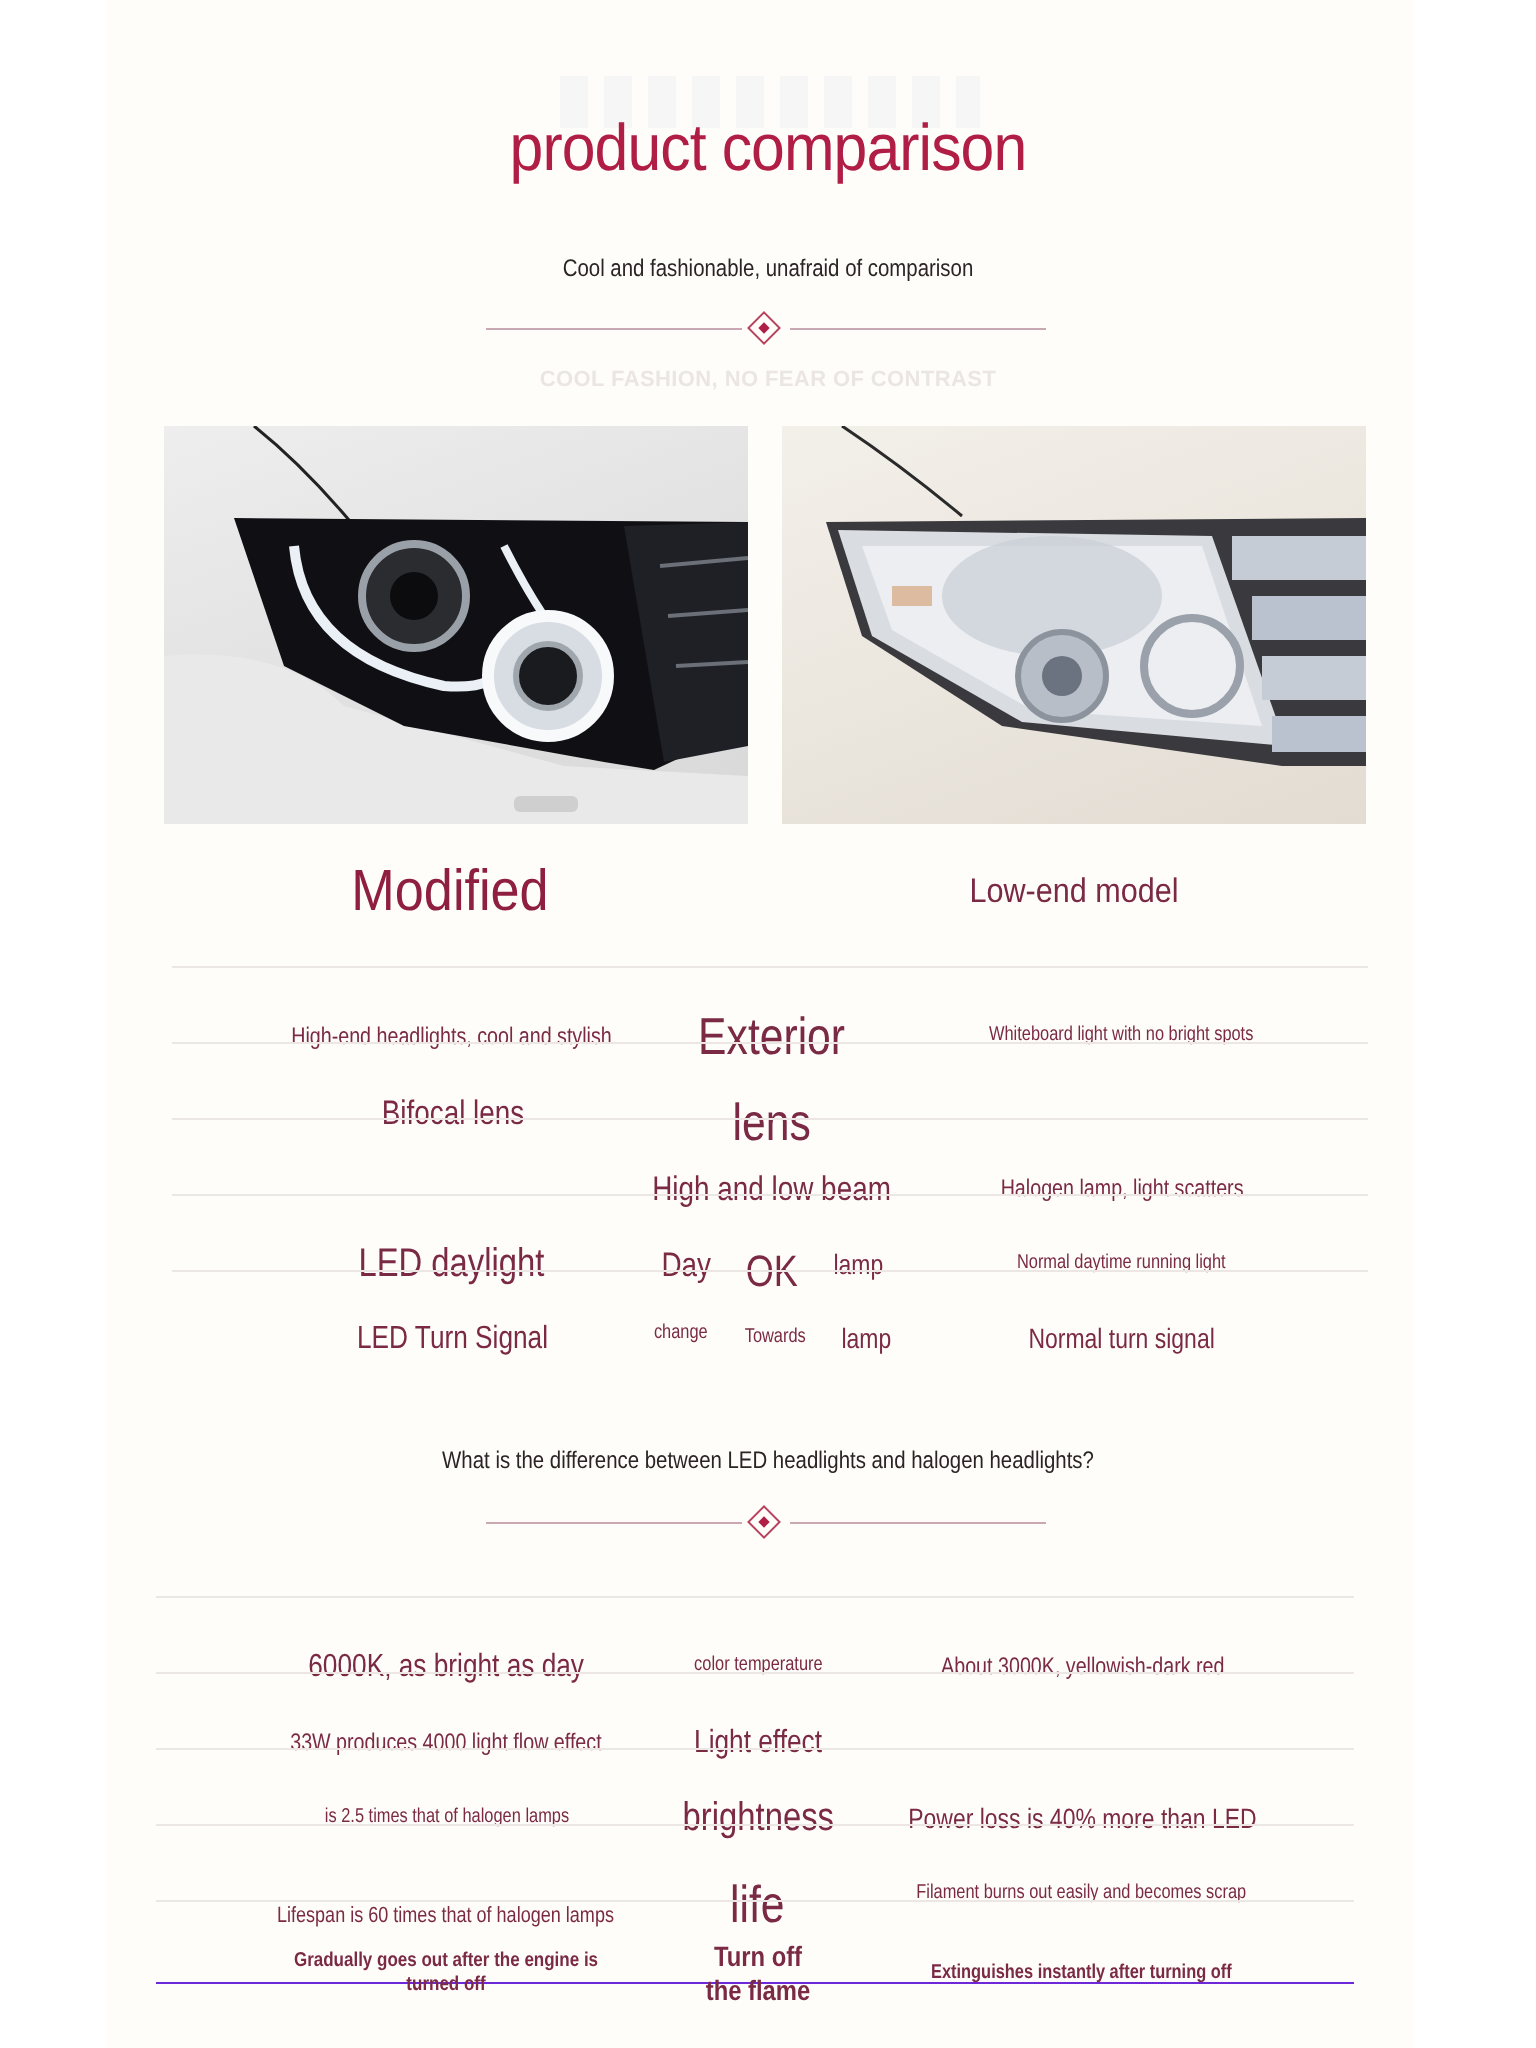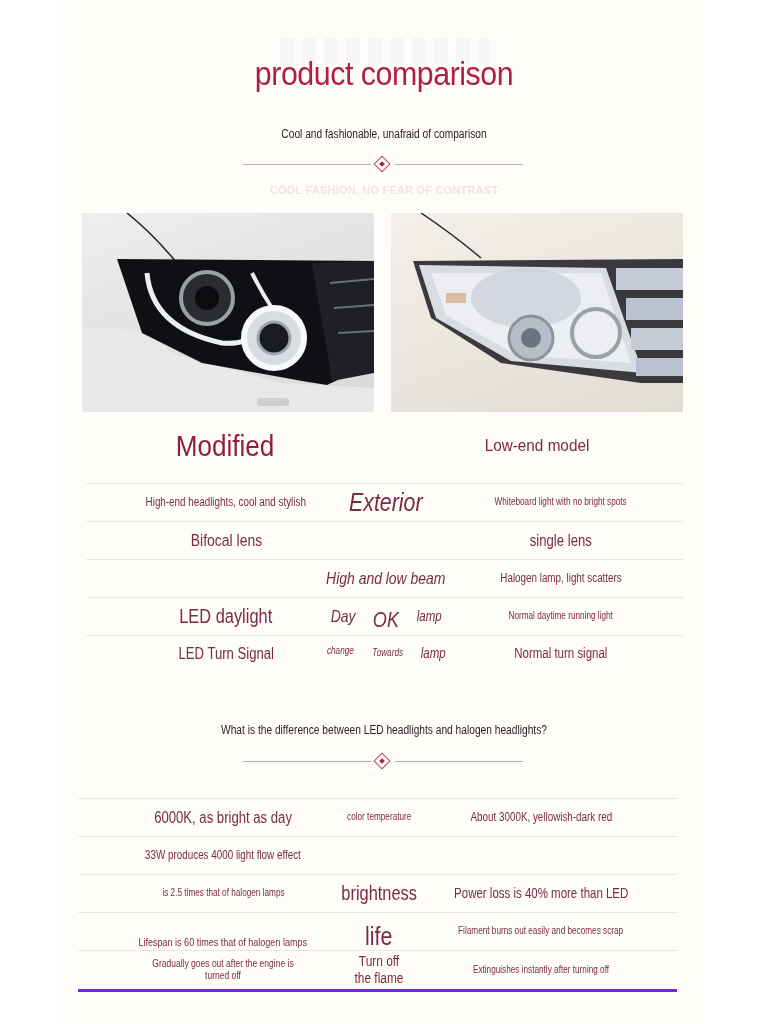--- a/index.html
+++ b/index.html
@@ -51,7 +51,7 @@
   .row { position: relative; border-top: 1px solid #ece6e4; height: 38px; }
   .row.last { border-bottom: 3px solid #6d28d9; }
   .t2 .row.tall { height: 42px; }
-  .cell { position: absolute; top: 0; height: 100%; display: flex; align-items: center; justify-content: center;
+  .cell { position: absolute; top: 16px; height: 100%; display: flex; align-items: center; justify-content: center;
           text-align: center; color: #7a2a45; line-height: 1.25; }
   .t1 .c-left { left: 0; width: 280px; }
   .t1 .c-mid { left: 226px; width: 148px; font-style: italic; }

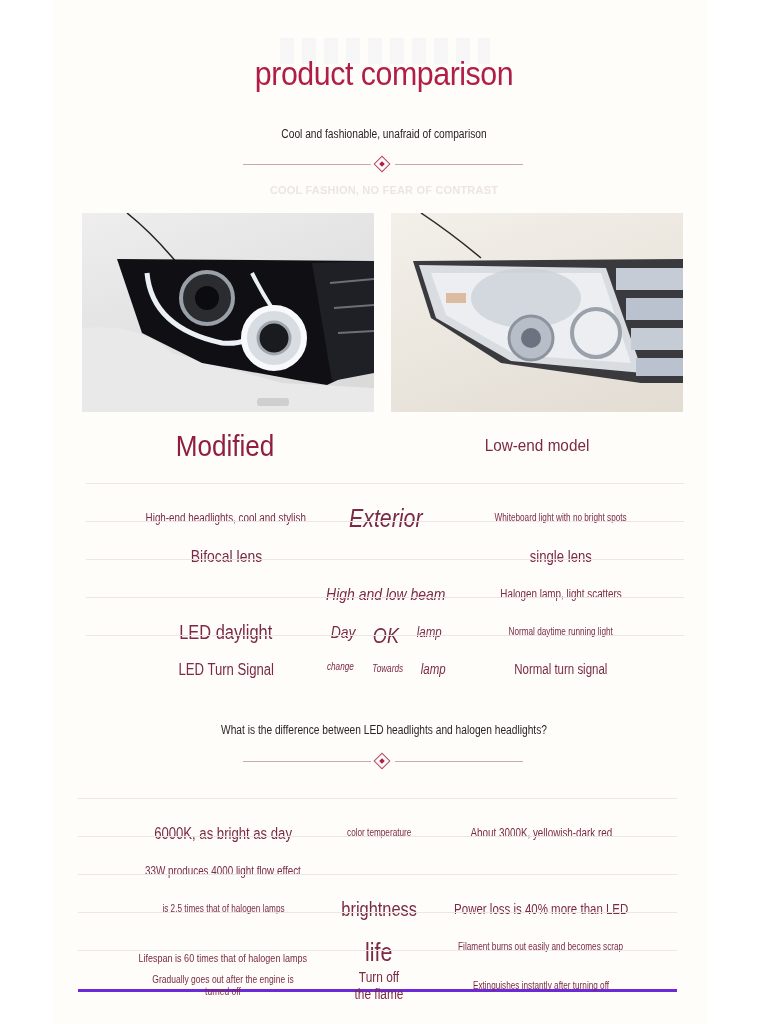--- a/index.html
+++ b/index.html
@@ -54,7 +54,7 @@
   .cell { position: absolute; top: 16px; height: 100%; display: flex; align-items: center; justify-content: center;
           text-align: center; color: #7a2a45; line-height: 1.25; }
   .t1 .c-left { left: 0; width: 280px; }
-  .t1 .c-mid { left: 226px; width: 148px; font-style: italic; }
+  .t1 .c-mid { left: 226px; width: 148px; }
   .t1 .c-right { left: 360px; width: 230px; }
   .t2 .c-left { left: 20px; width: 250px; }
   .t2 .c-mid { left: 240px; width: 122px; text-align: center; }

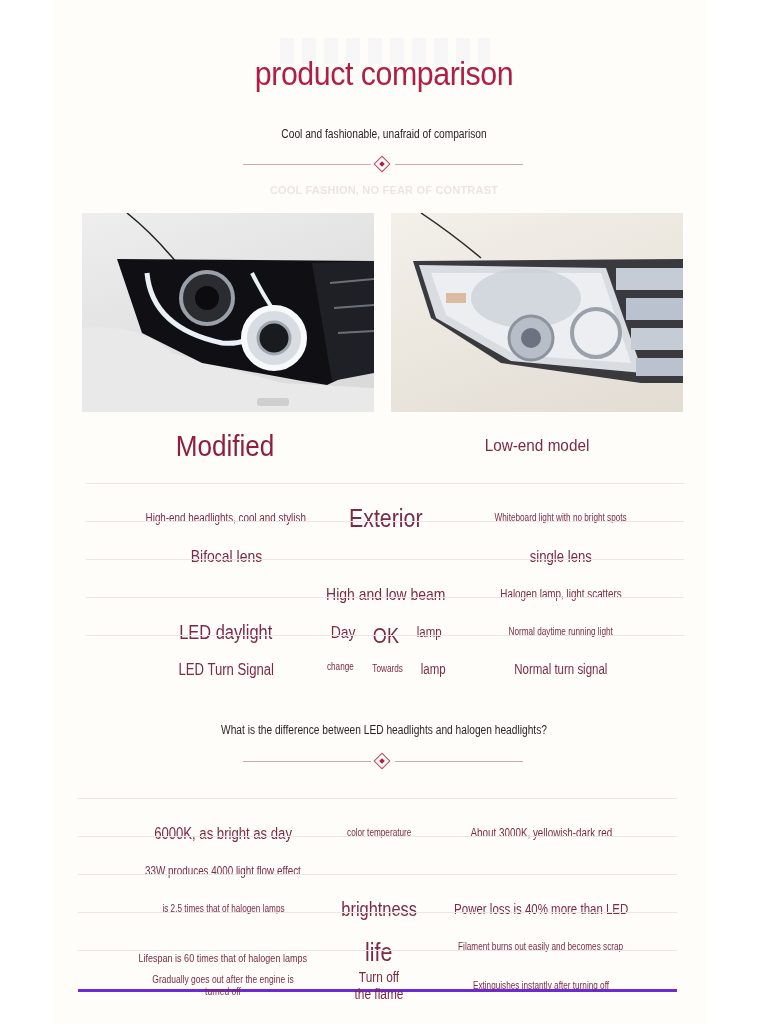--- a/index.html
+++ b/index.html
@@ -145,6 +145,9 @@
     <div class="cell c-left fs17">
         <span class="narrow">Bifocal lens</span>
       </div>
+    <div class="cell c-mid fs24" style="padding-top:10px;">
+        <span class="narrow">lens</span>
+      </div>
     <div class="cell c-right fs16">
         <span class="narrow">single lens</span>
       </div>

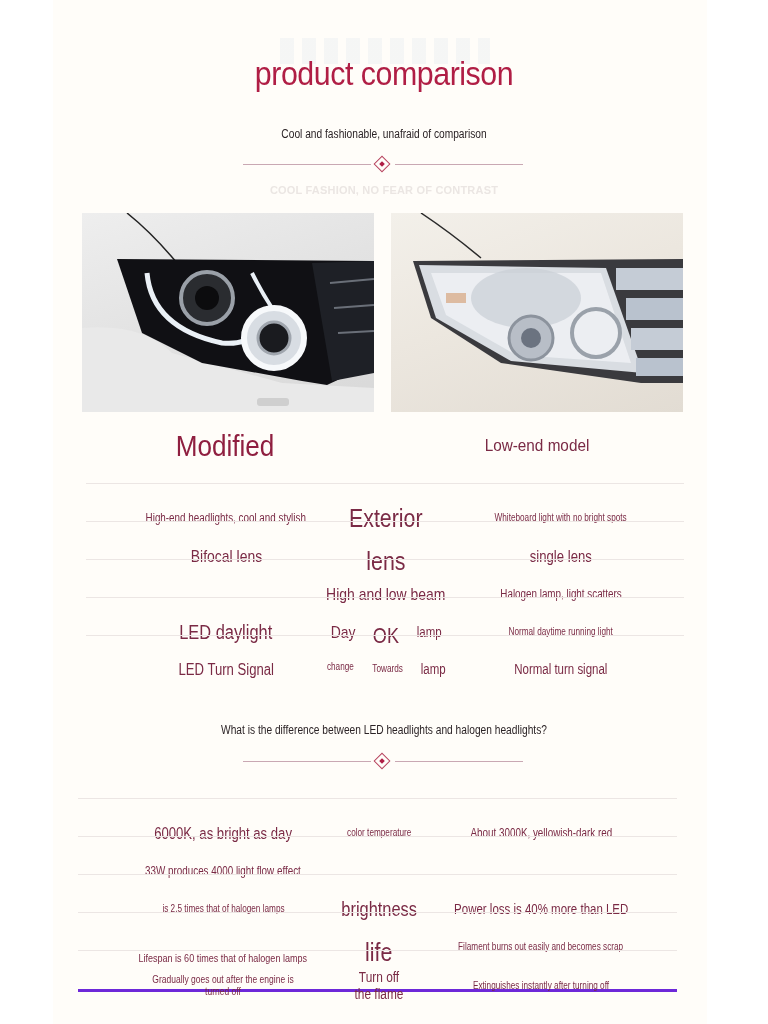--- a/index.html
+++ b/index.html
@@ -148,9 +148,6 @@
     <div class="cell c-mid fs24" style="padding-top:10px;">
         <span class="narrow">lens</span>
       </div>
-    <div class="cell c-right fs16">
-        <span class="narrow">single lens</span>
-      </div>
   </div>
   <div class="row">
     <div class="cell c-mid fs17">

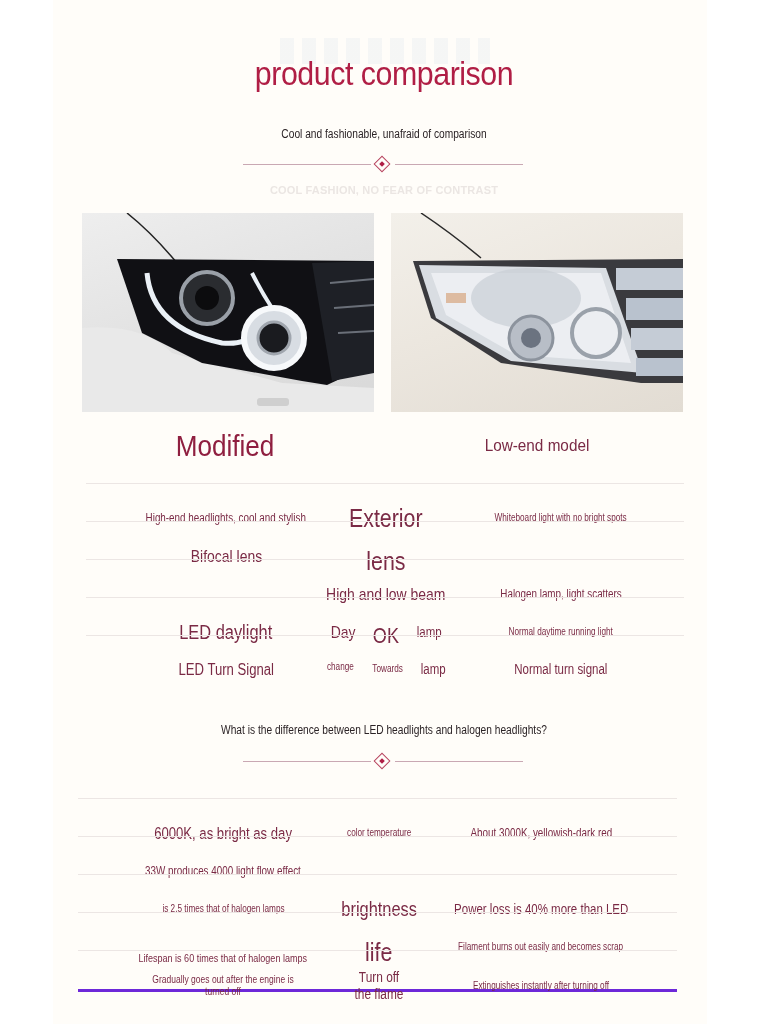--- a/index.html
+++ b/index.html
@@ -208,6 +208,9 @@
     <div class="cell c-left fs12">
         <span class="narrow">33W produces 4000 light flow effect</span>
       </div>
+    <div class="cell c-mid fs16">
+        <span class="narrow">Light effect</span>
+      </div>
   </div>
   <div class="row">
     <div class="cell c-left fs10">

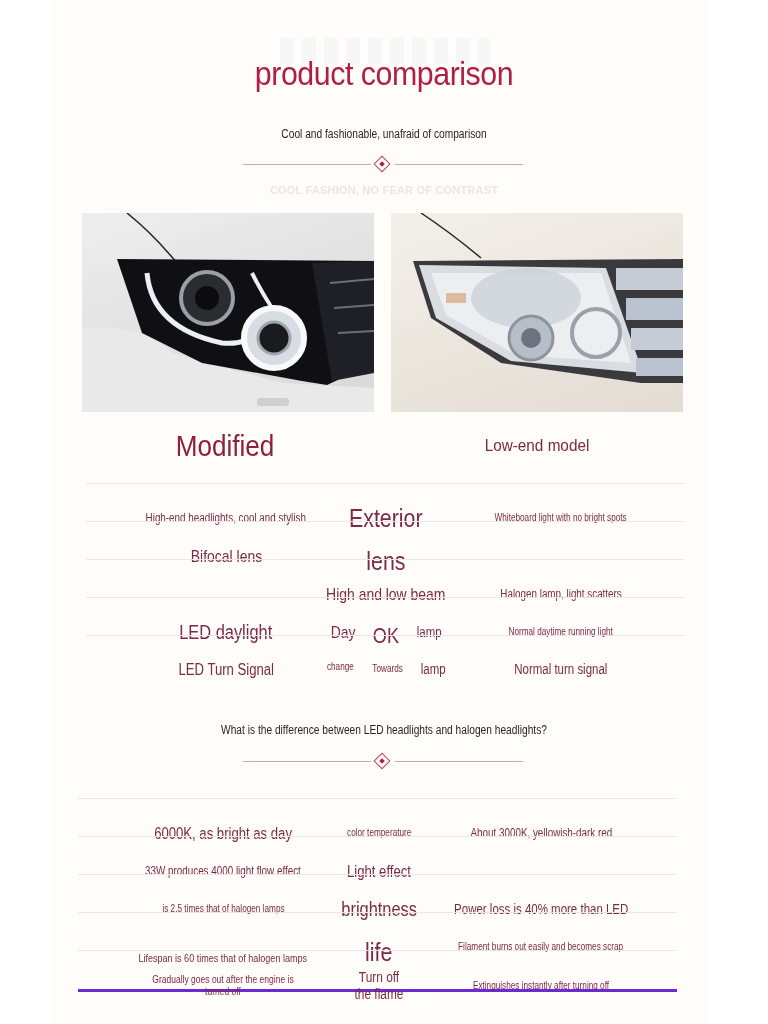--- a/index.html
+++ b/index.html
@@ -49,7 +49,7 @@
   .t1 { left: 86px; top: 483px; width: 598px; }
   .t2 { left: 78px; top: 798px; width: 599px; }
   .row { position: relative; border-top: 1px solid #ece6e4; height: 38px; }
-  .row.last { border-bottom: 3px solid #6d28d9; }
+  .row.last { border-bottom: 1px solid #6d28d9; font-weight: bold; }
   .t2 .row.tall { height: 42px; }
   .cell { position: absolute; top: 16px; height: 100%; display: flex; align-items: center; justify-content: center;
           text-align: center; color: #7a2a45; line-height: 1.25; }

